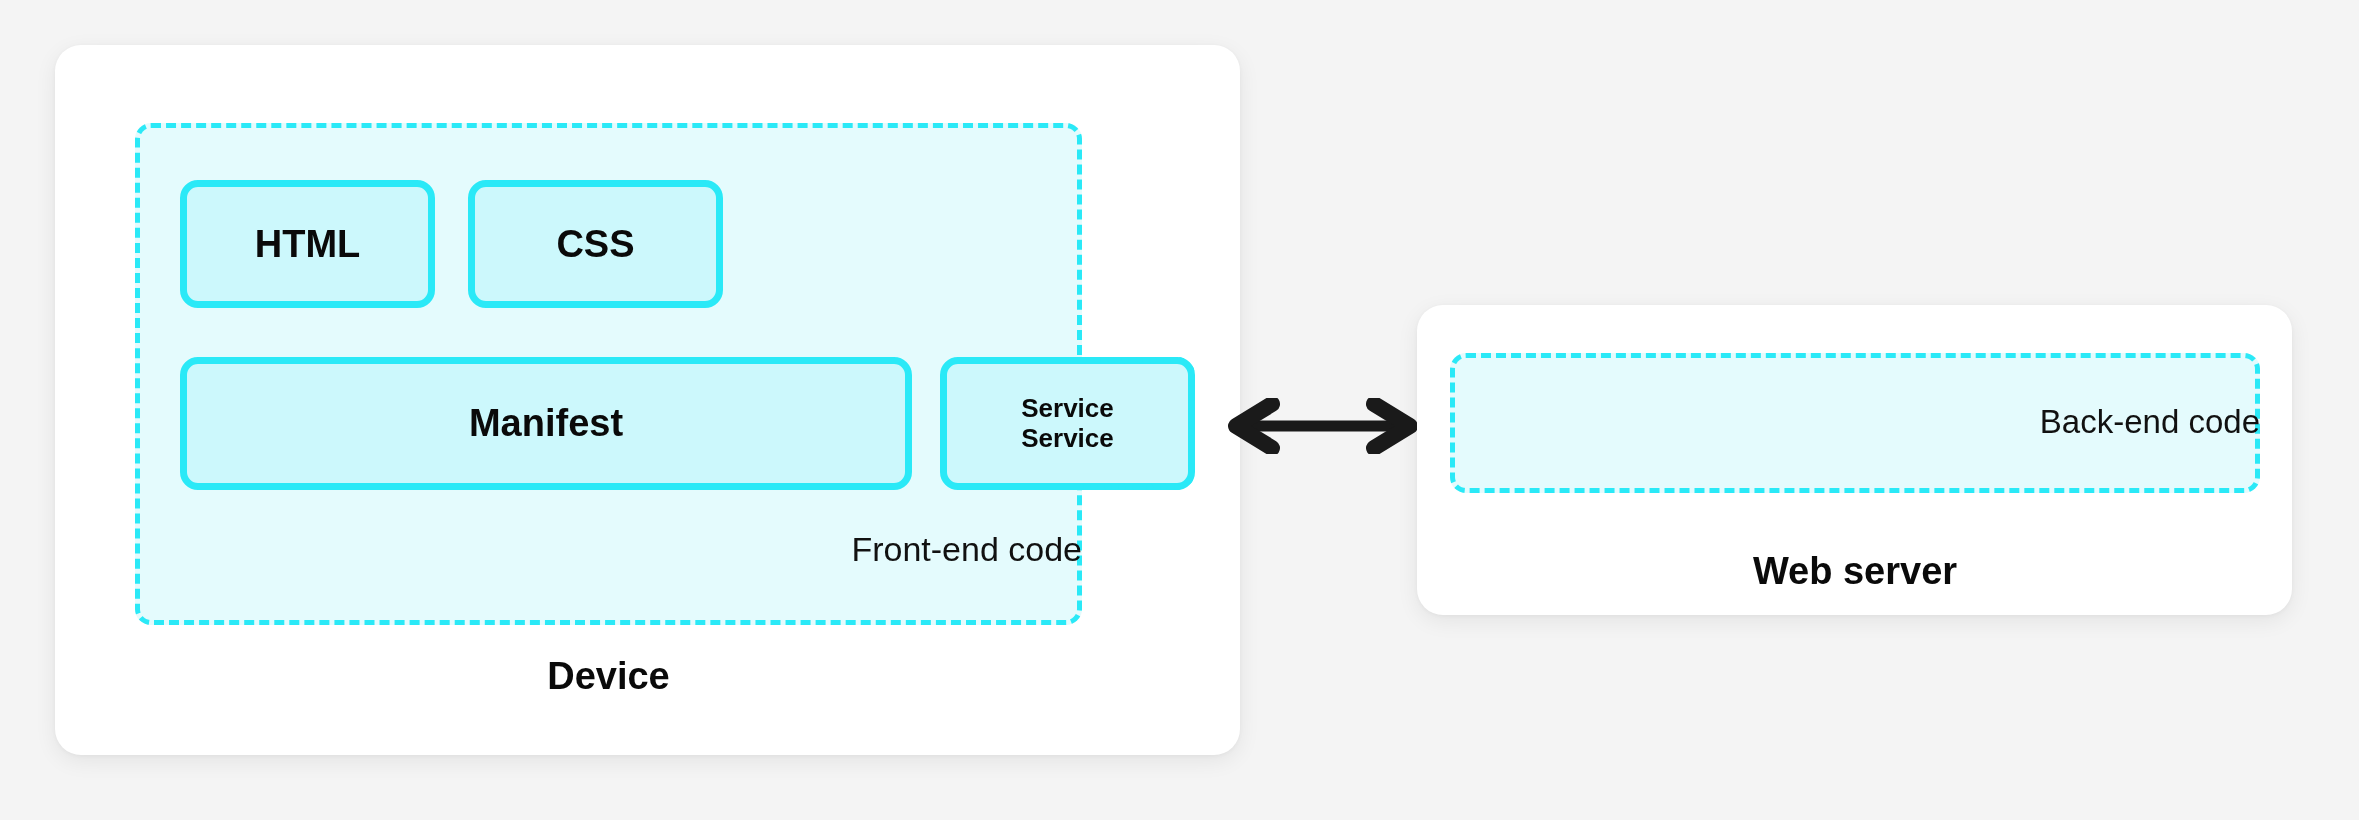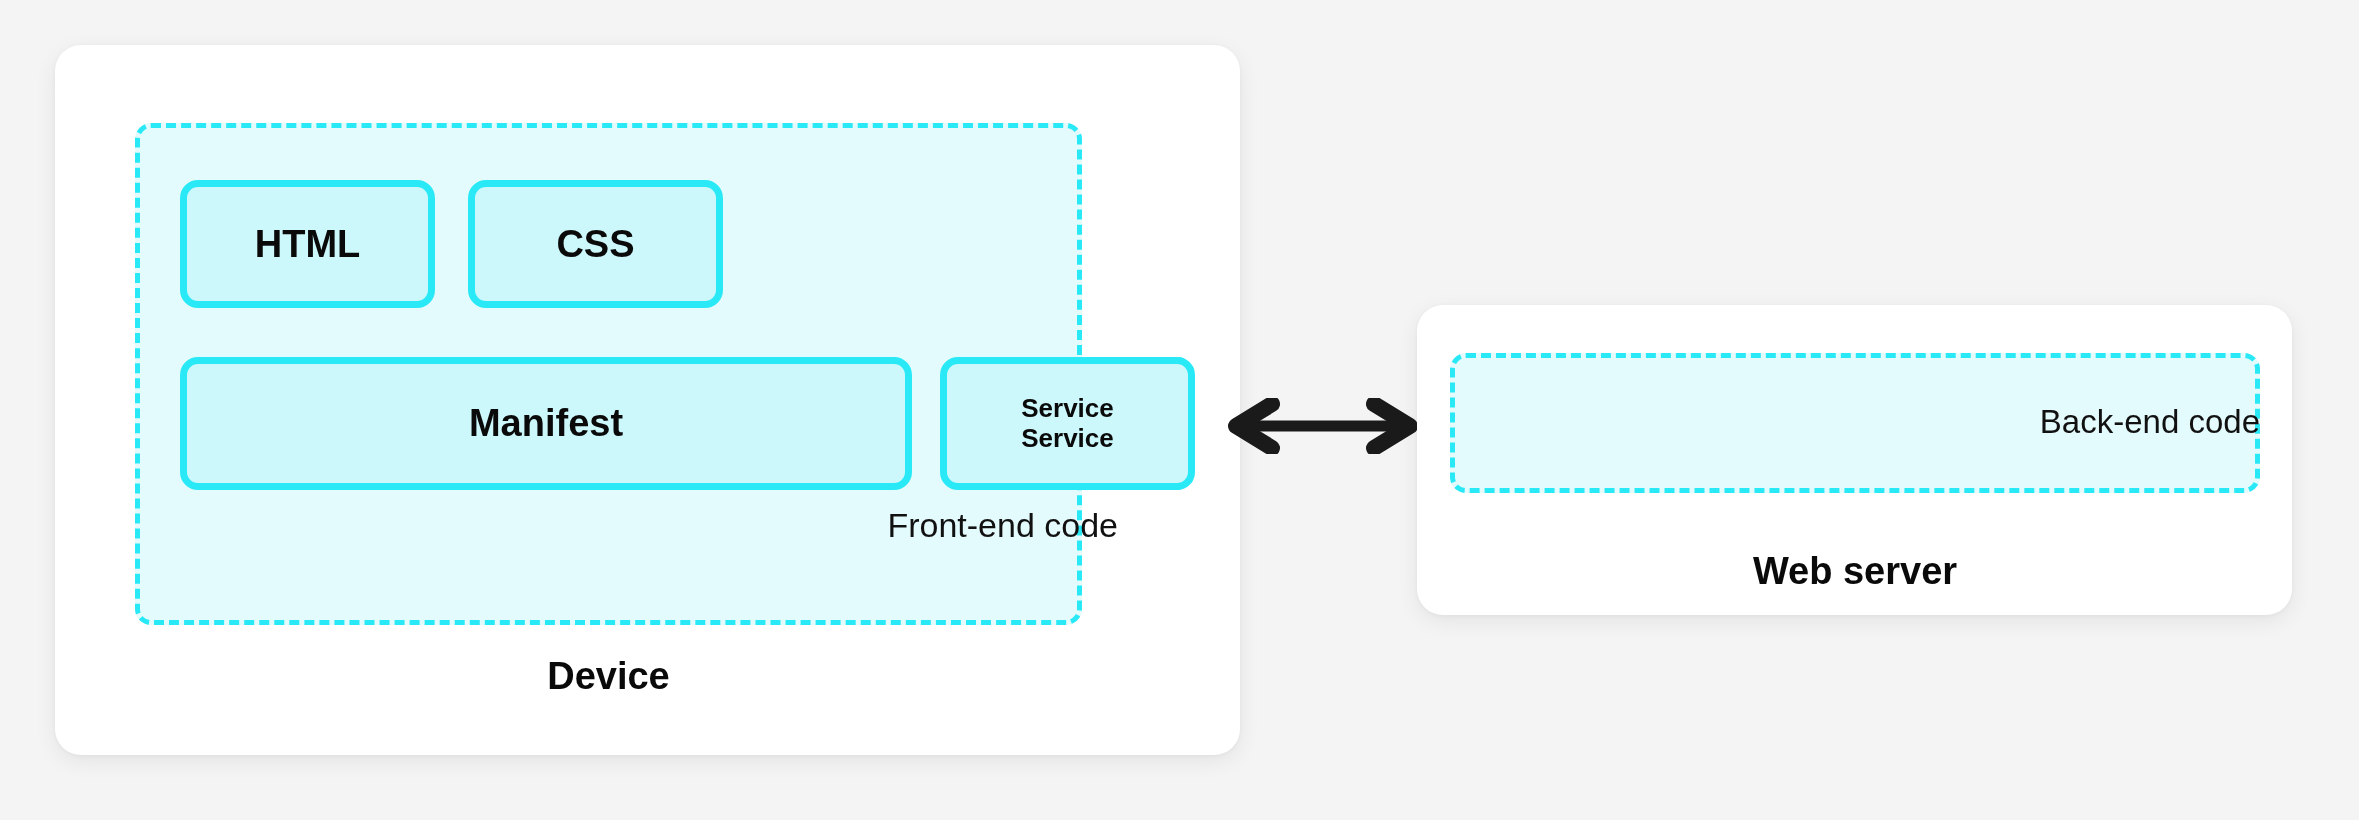--- a/index.html
+++ b/index.html
@@ -85,7 +85,7 @@
     text-align: right;
     white-space: nowrap;
   }
-  #frontend-caption { left: 135px;  top: 506px; width: 947px; margin-left: 36px; }
+  #frontend-caption { left: 135px;  top: 530px; width: 947px; }
   #backend-caption  {
     left: 1450px; top: 403px; width: 810px;
     font-size: 33px;

